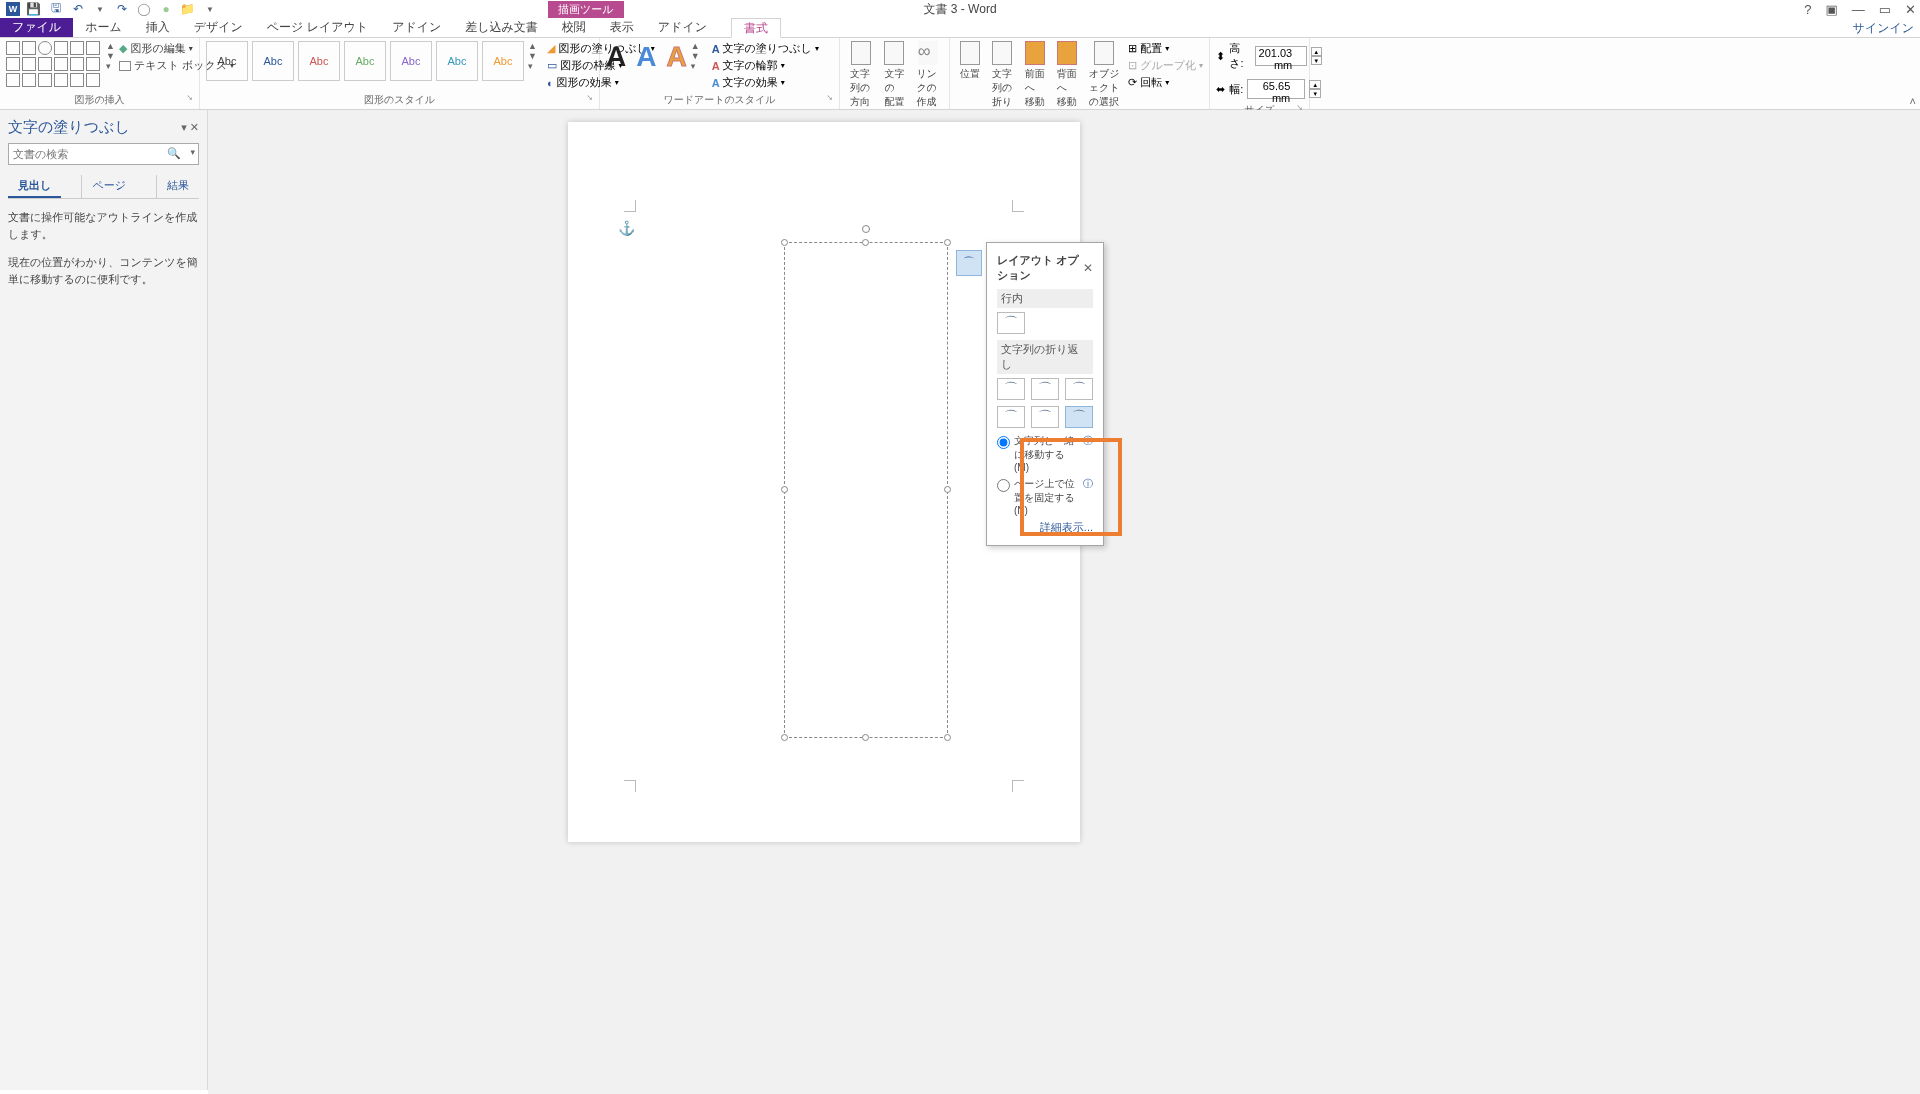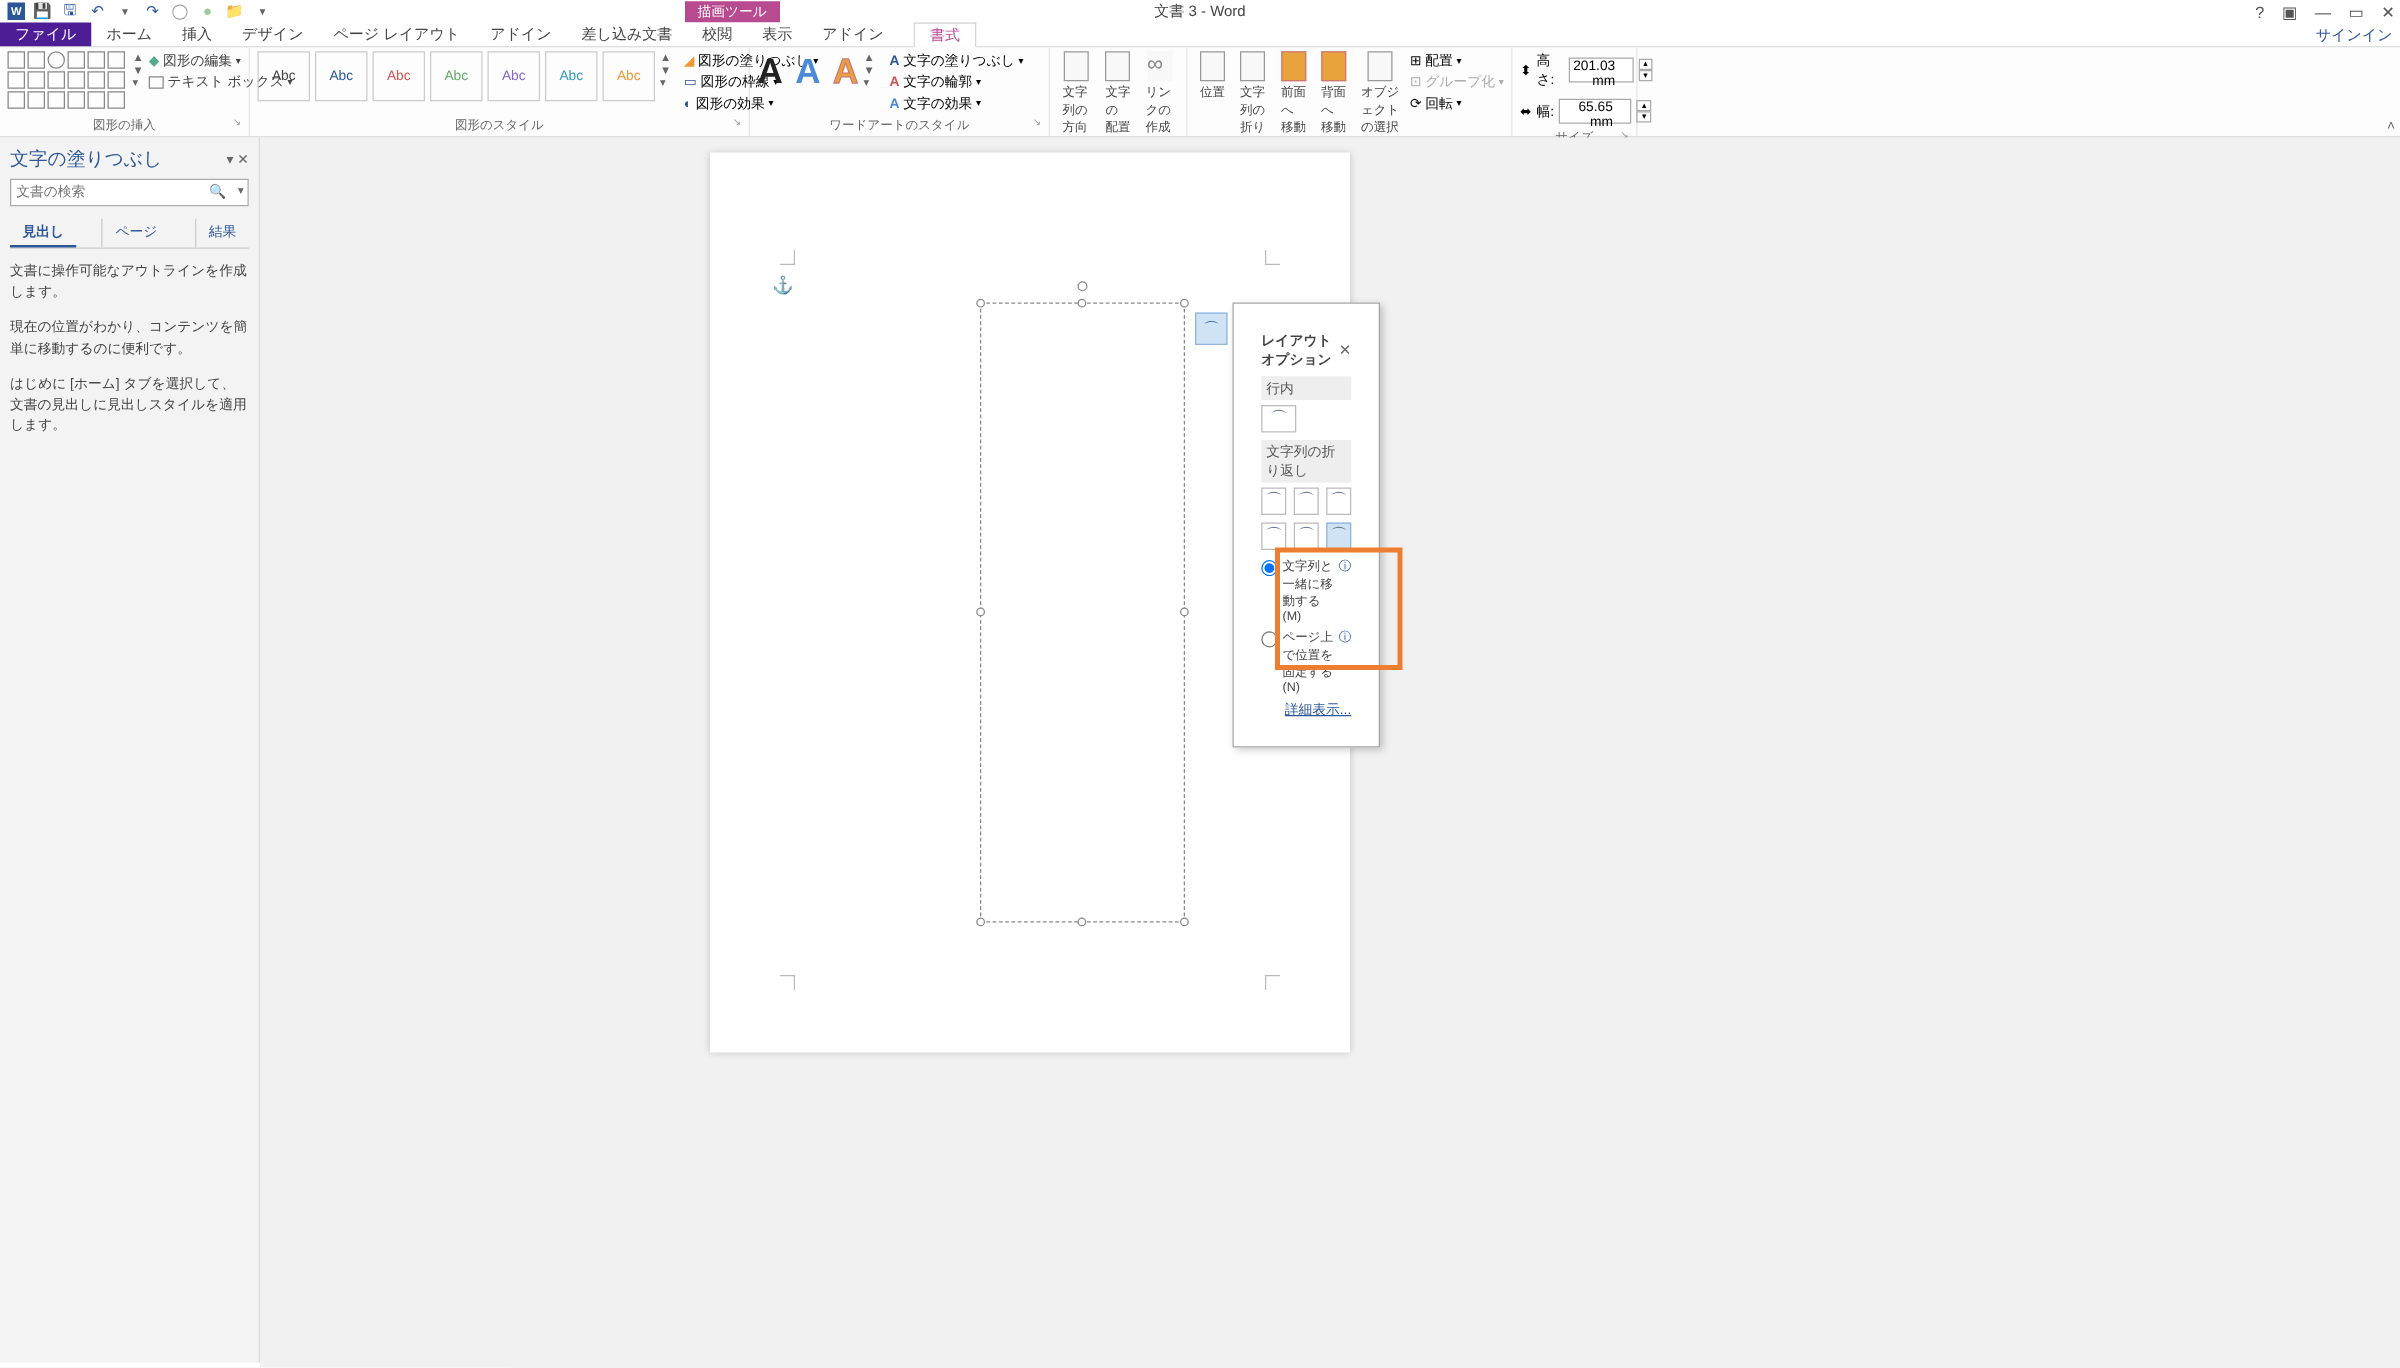--- a/index.html
+++ b/index.html
@@ -95,7 +95,7 @@
 
 
 .layout-btn { position: absolute; left: 748px; top: 140px; width: 26px; height: 26px; background: #cfe3f5; border: 1px solid #8fb5db; display: flex; align-items: center; justify-content: center; font-size: 13px; color: #2b579a; }
-.layout-popup { position: absolute; left: 778px; top: 132px; width: 118px; background: #fff; border: 1px solid #a5a5a5; box-shadow: 2px 2px 6px rgba(0,0,0,0.2); padding: 22px; font-size: 11px; }
+.layout-popup { position: absolute; left: 778px; top: 132px; width: 118px; background: #fff; border: 1px solid #a5a5a5; box-shadow: 2px 2px 6px rgba(0,0,0,0.2); padding: 10px; font-size: 11px; }
 .layout-popup-header { display: flex; justify-content: space-between; align-items: center; margin-bottom: 6px; }
 .layout-popup-title { font-weight: bold; color: #444; }
 .layout-popup-close { font-size: 12px; color: #666; cursor: default; }

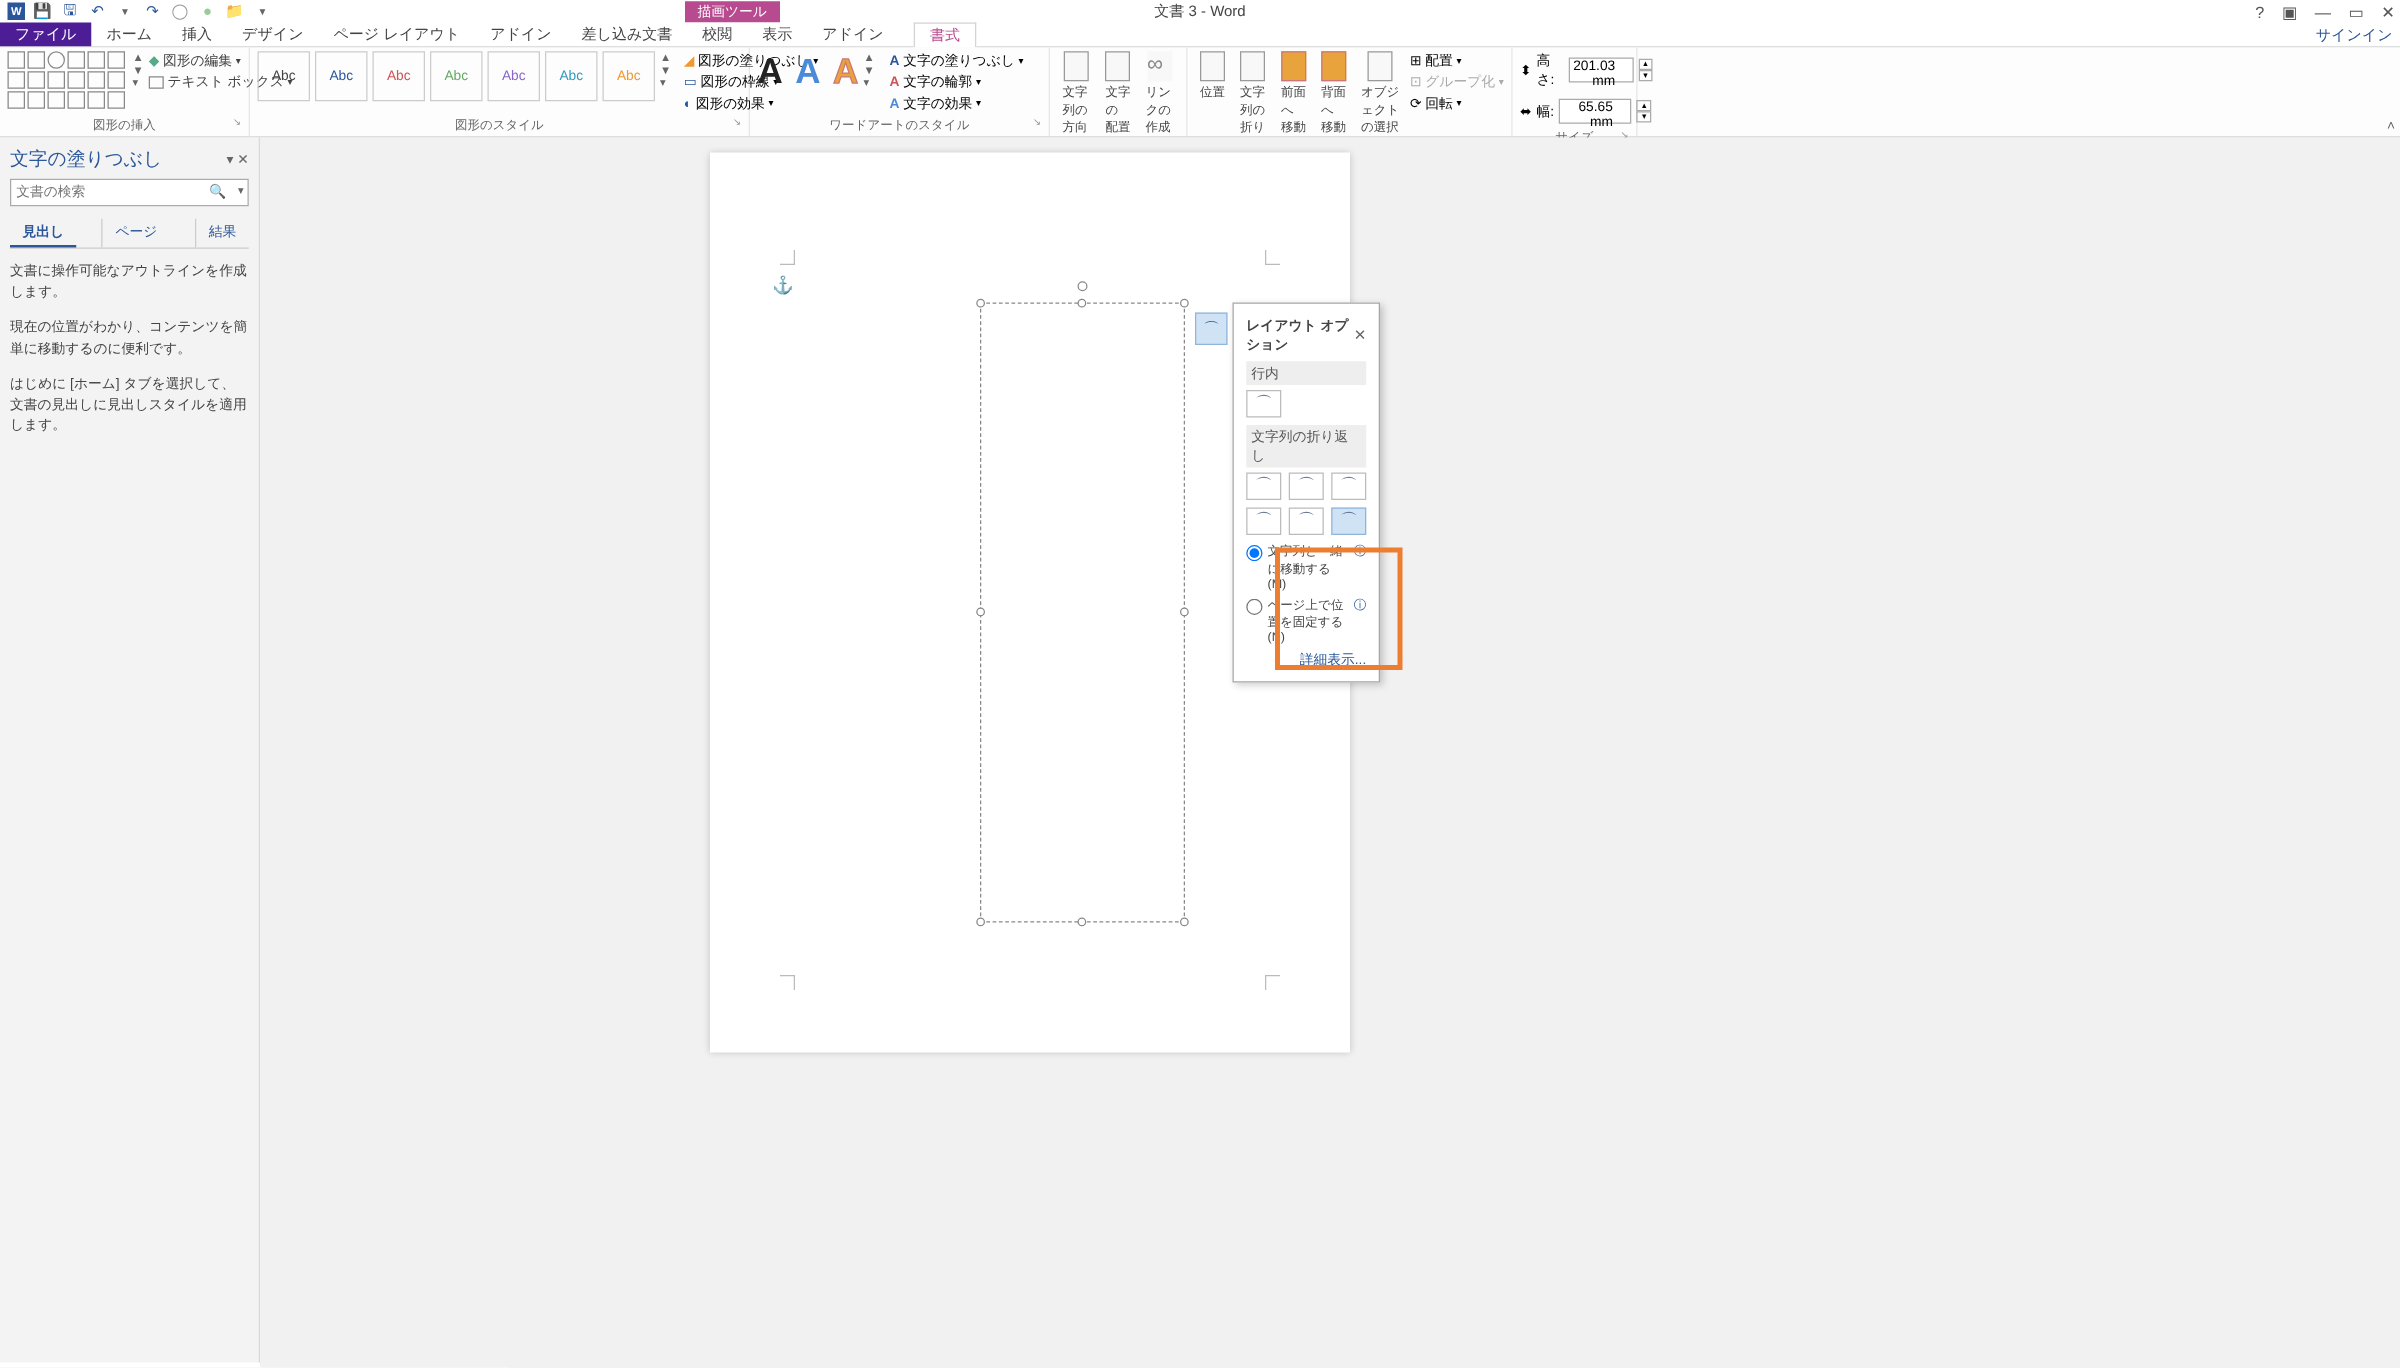--- a/index.html
+++ b/index.html
@@ -370,7 +370,6 @@
   </div>
   <div class="nav-text">文書に操作可能なアウトラインを作成します。</div>
   <div class="nav-text">現在の位置がわかり、コンテンツを簡単に移動するのに便利です。</div>
-  <div class="nav-text">はじめに [ホーム] タブを選択して、文書の見出しに見出しスタイルを適用します。</div>
 </div>
 
 <div class="doc-area">

